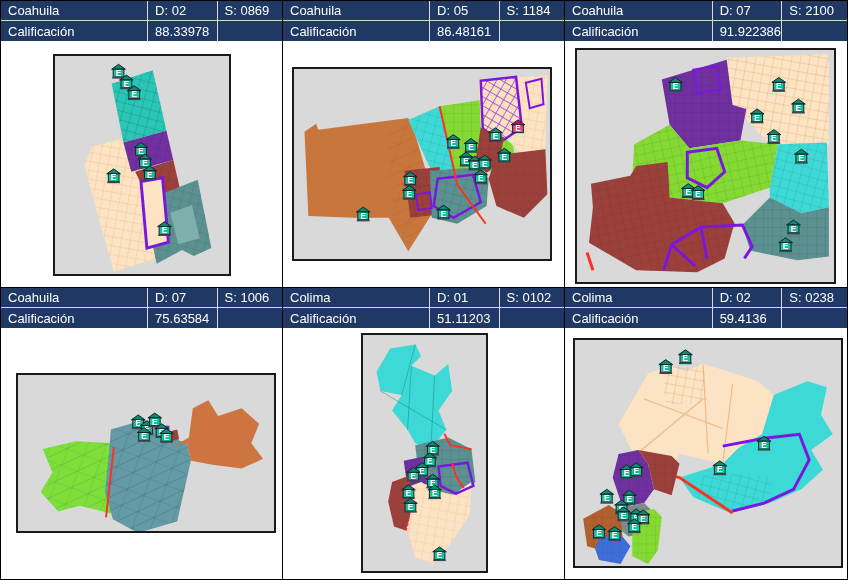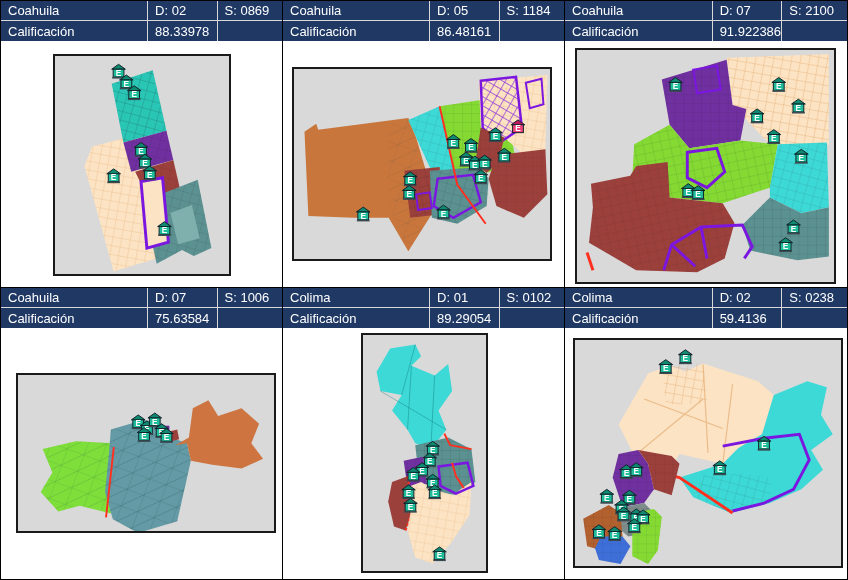--- a/index.html
+++ b/index.html
@@ -232,7 +232,7 @@
       <div class="hcell r1">D: 01</div>
       <div class="hcell r1">S: 0102</div>
       <div class="hcell first">Calificación</div>
-      <div class="hcell">89.29054</div>
+      <div class="hcell">51.11203</div>
       <div class="hcell"></div>
     </div>
     <div class="frame f5">

